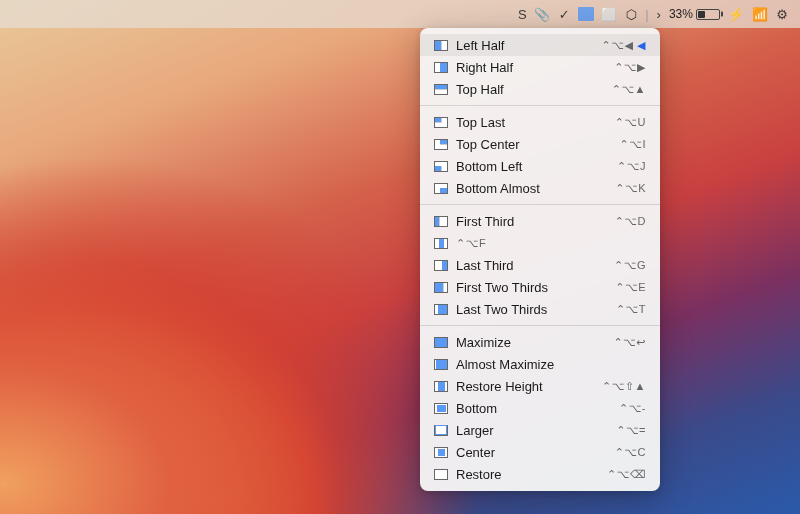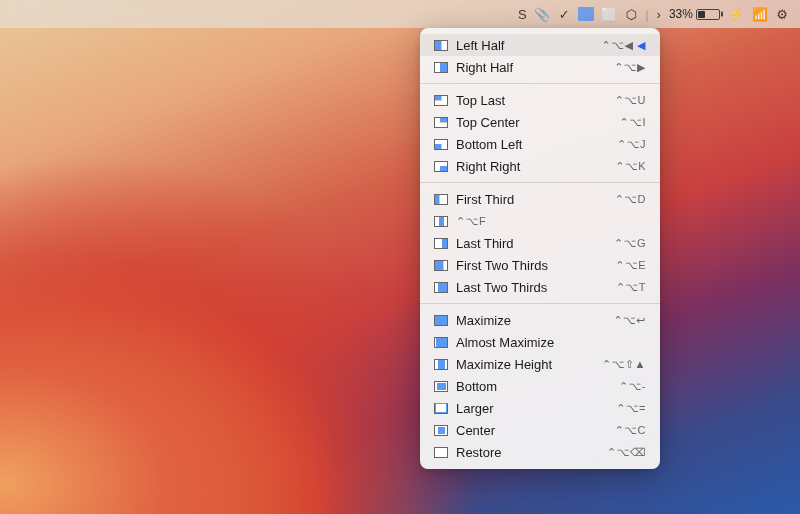--- a/index.html
+++ b/index.html
@@ -280,6 +280,15 @@
       <span class="menu-item-label">Right Half</span>
       <span class="shortcut">⌃⌥▶</span>
     </div>
+    <div class="menu-item">
+      <div class="menu-item-icon">
+        <div class="win-icon icon-top-half">
+            <div class="fill"></div>
+          </div>
+      </div>
+      <span class="menu-item-label">Top Half</span>
+      <span class="shortcut">⌃⌥▲</span>
+    </div>
   </div>
 
   <div class="menu-divider"></div>

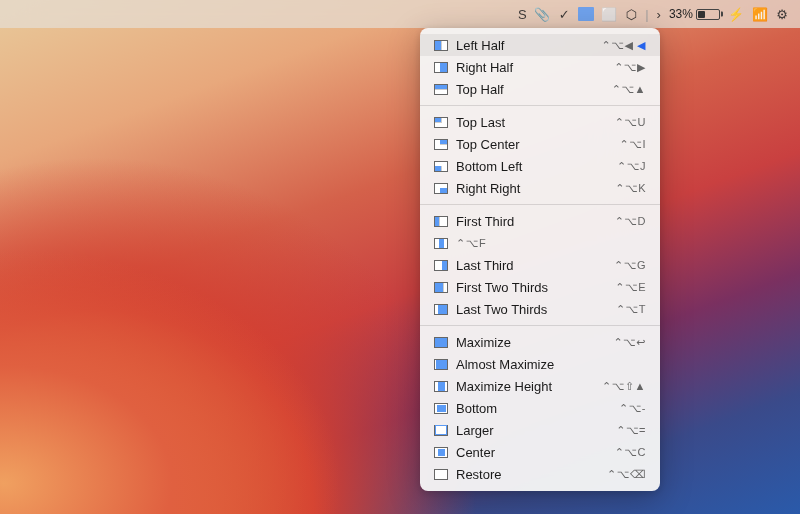--- a/index.html
+++ b/index.html
@@ -327,7 +327,7 @@
             <div class="fill"></div>
           </div>
       </div>
-      <span class="menu-item-label">Right Right</span>
+      <span class="menu-item-label">Bottom Almost</span>
       <span class="shortcut">⌃⌥K</span>
     </div>
   </div>

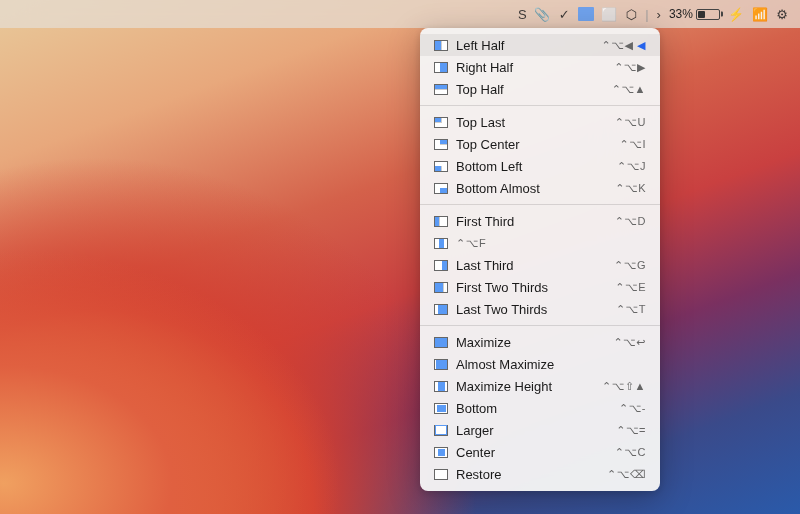--- a/index.html
+++ b/index.html
@@ -408,7 +408,7 @@
             <div class="fill"></div>
           </div>
       </div>
-      <span class="menu-item-label">Maximize Height</span>
+      <span class="menu-item-label">Restore Height</span>
       <span class="shortcut">⌃⌥⇧▲</span>
     </div>
     <div class="menu-item">

